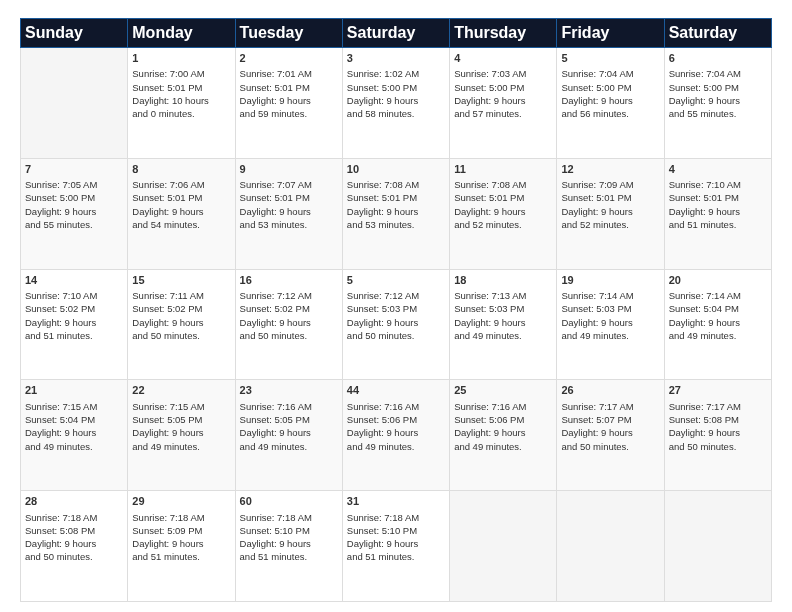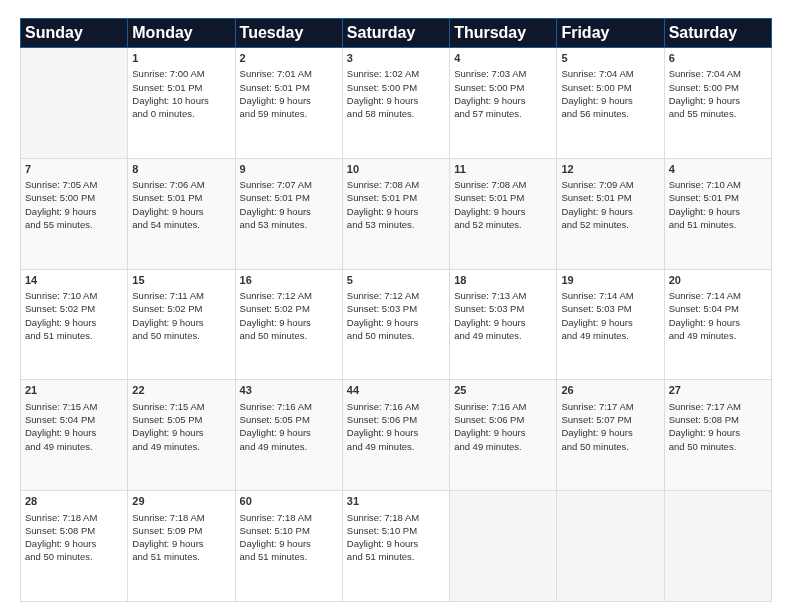--- a/index.html
+++ b/index.html
@@ -276,7 +276,7 @@
             <div>and 49 minutes.</div>
           </td>
           <td>
-            <span class="day-num">43</span>
+            <span class="day-num">23</span>
             <div>Sunrise: 7:16 AM</div>
             <div>Sunset: 5:05 PM</div>
             <div>Daylight: 9 hours</div>

